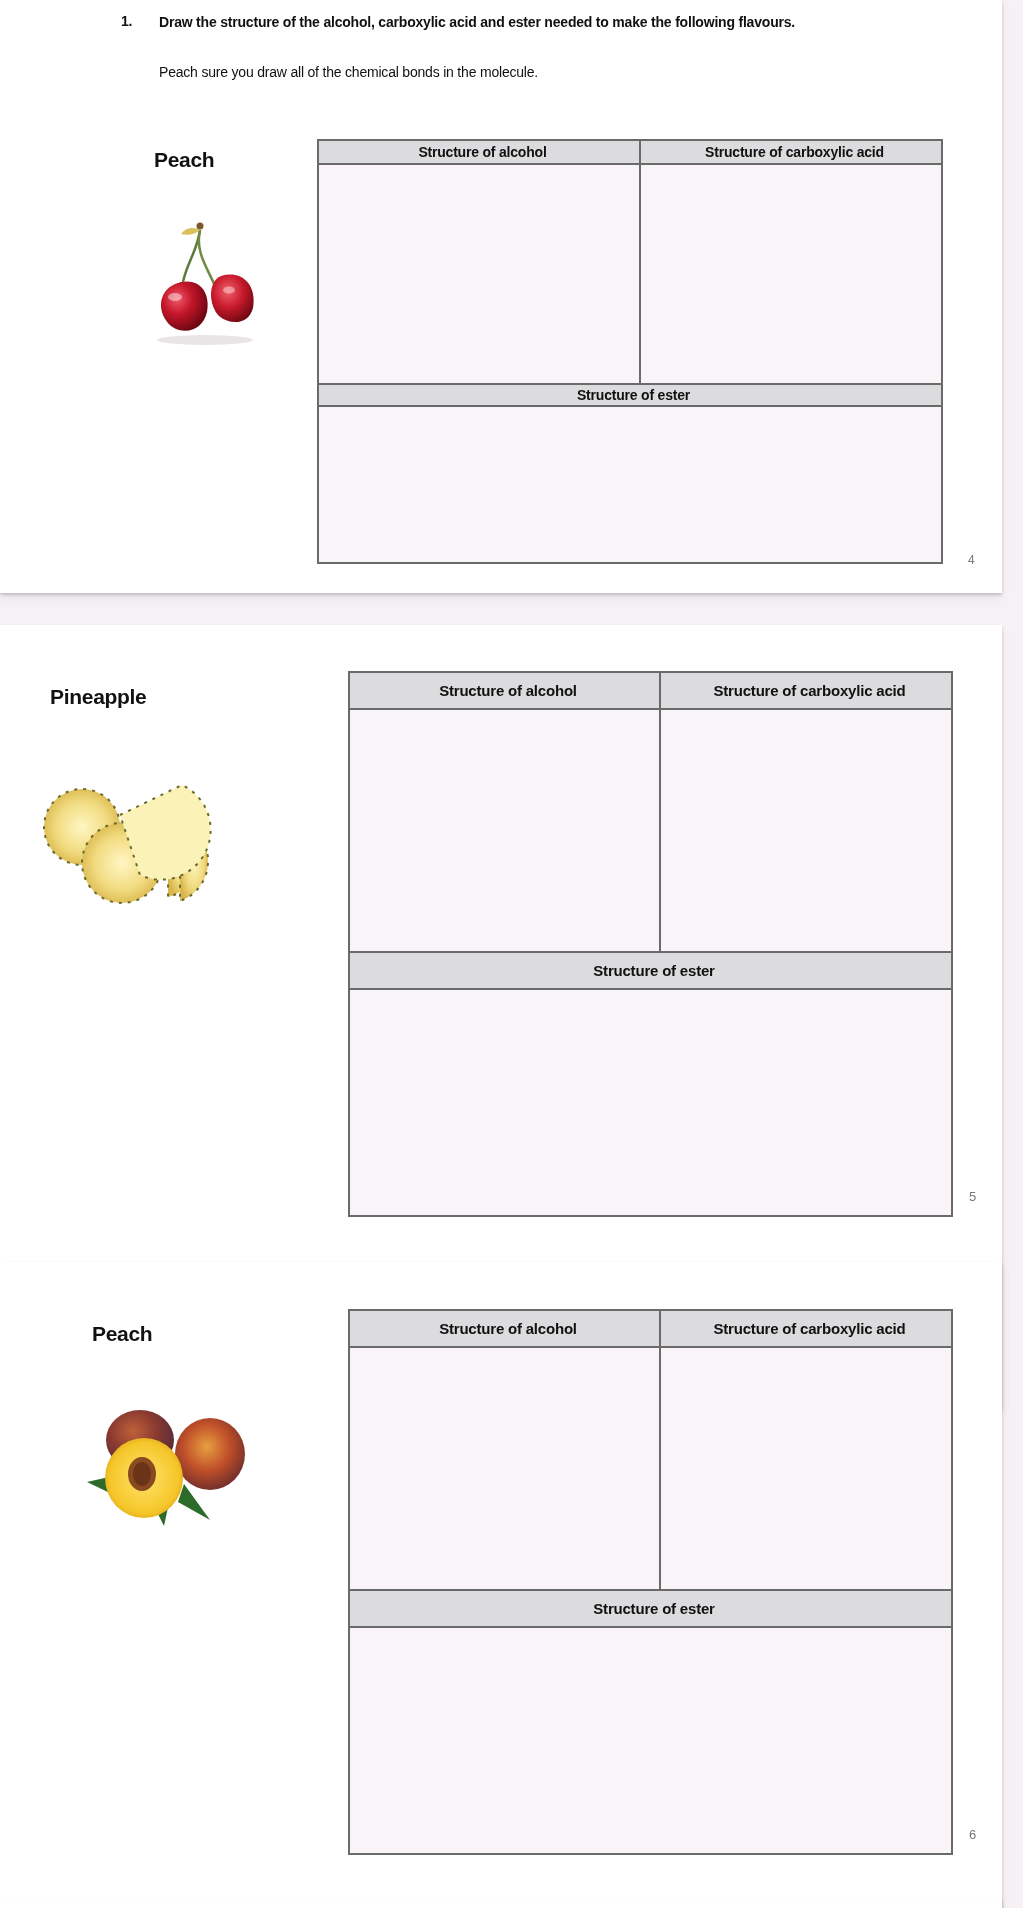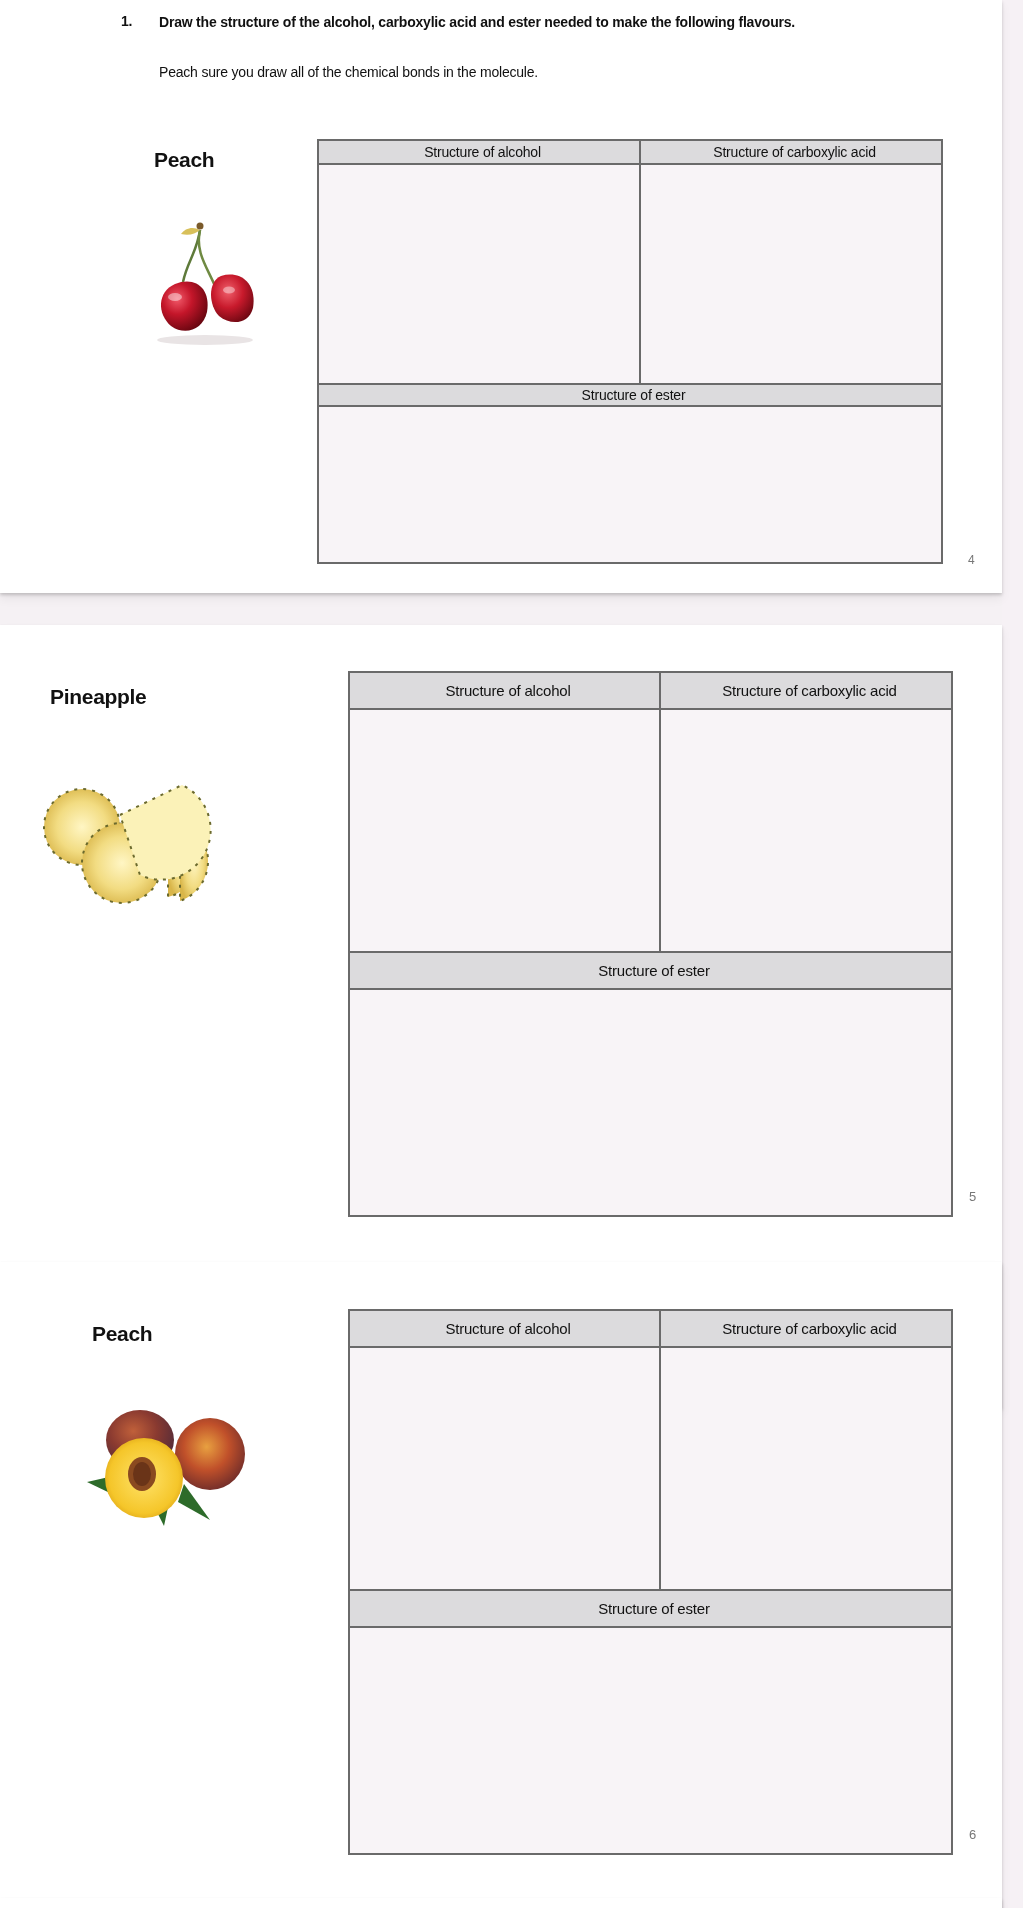--- a/index.html
+++ b/index.html
@@ -64,7 +64,7 @@
       position: absolute;
       background: #dcdbdd;
       box-sizing: border-box;
-      font-weight: normal;
+      font-weight: bold;
       text-align: center;
       letter-spacing: -0.2px;
       display: flex; align-items: center; justify-content: center; padding-left: 7px;

